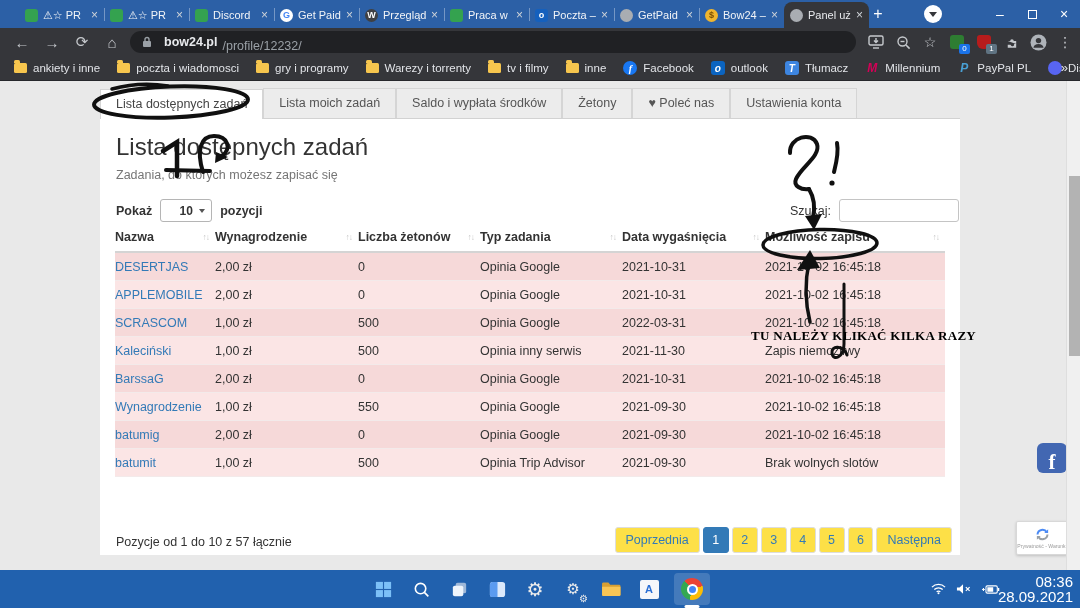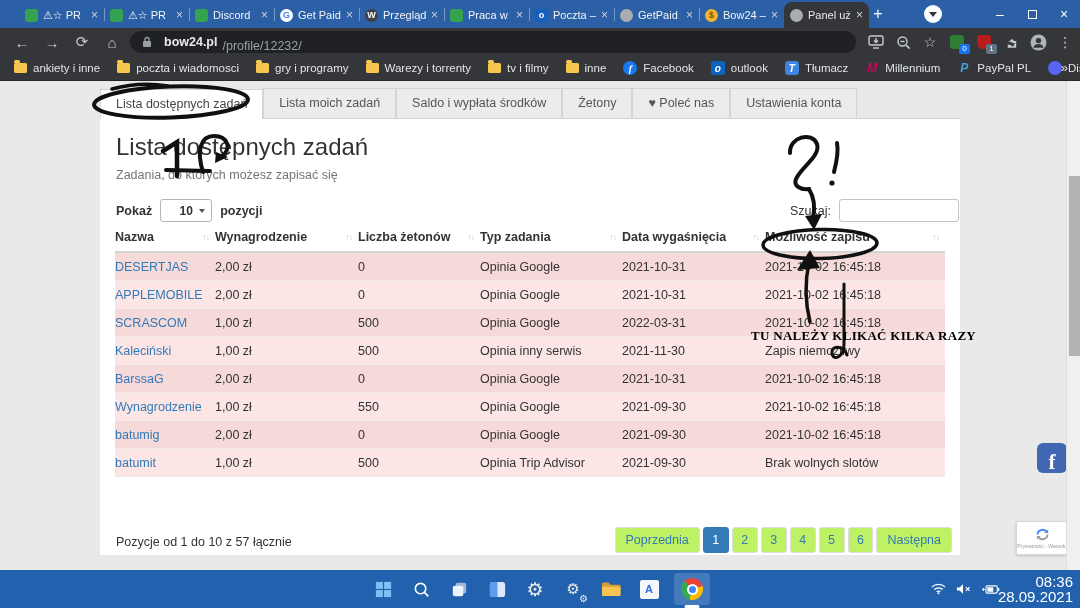--- a/index.html
+++ b/index.html
@@ -81,7 +81,7 @@
   .dt td.link{color:var(--accent);cursor:pointer;margin-top:12px;}
   .finfo{position:absolute;left:16px;top:416px;font-size:12.5px;color:#333;}
   .pag{position:absolute;right:8px;top:408px;display:flex;gap:3px;font-size:12.5px;}
-  .pbtn{height:26px;line-height:24px;padding:0 10px;border:1px solid #ddd;border-radius:3px;background:#bef264;color:var(--accent);cursor:pointer;}
+  .pbtn{height:26px;line-height:24px;padding:0 10px;border:1px solid #ddd;border-radius:3px;background:#fde047;color:var(--accent);cursor:pointer;}
   .pbtn.num{padding:0 8.5px;}
   .pbtn.active{background:var(--accent);border-color:var(--accent);color:#fff;}
 

